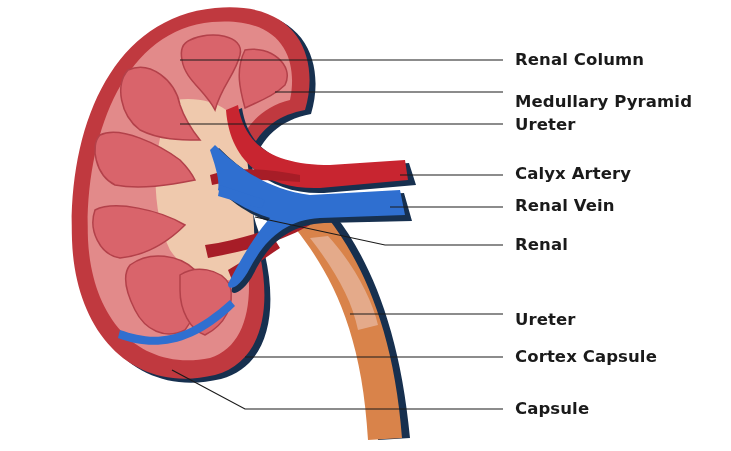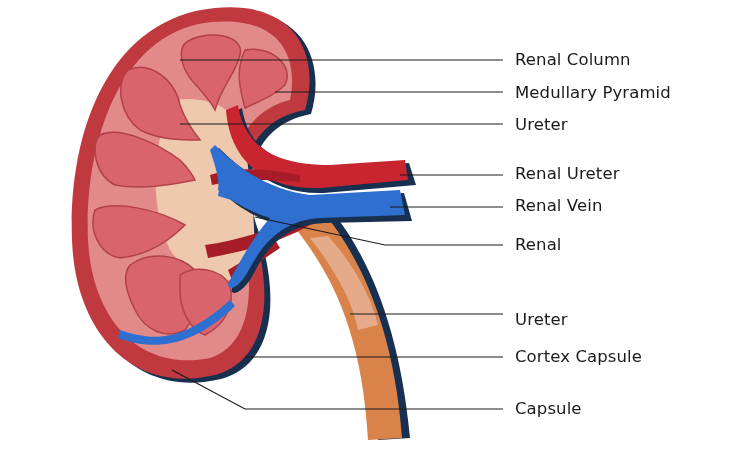--- a/index.html
+++ b/index.html
@@ -6,7 +6,7 @@
   body { width: 731px; height: 451px; position: relative; overflow: hidden; font-family: "DejaVu Sans", sans-serif; }
   #diagram { position: absolute; left: 0; top: 0; }
   .label {
-    position: absolute; left: 515px; font-size: 16.5px; font-weight: normal; color: #1a1a1a;
+    position: absolute; left: 515px; font-size: 16.5px; font-weight: bold; color: #1a1a1a;
     white-space: nowrap; line-height: 20px; letter-spacing: 0.1px;
   }
 </style>

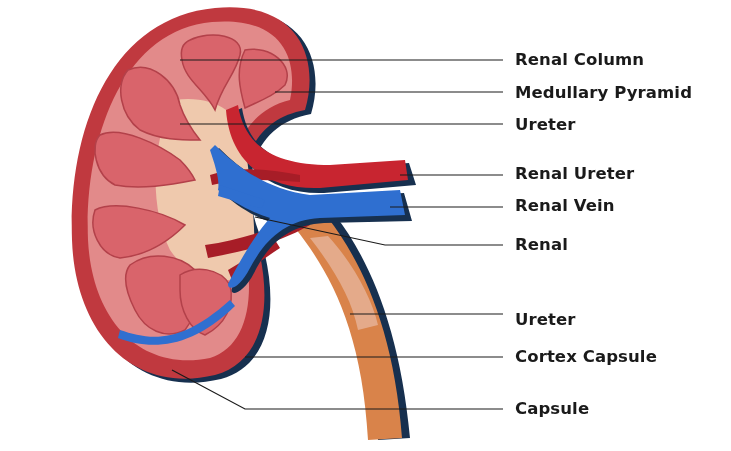--- a/index.html
+++ b/index.html
@@ -68,7 +68,7 @@
 </svg>
 
 <div class="label" style="top:50px">Renal Column</div>
-<div class="label" style="top:83px">Medullary Pyramid</div>
+<div class="label" style="top:92px">Medullary Pyramid</div>
 <div class="label" style="top:115px">Ureter</div>
 <div class="label" style="top:164px">Renal Ureter</div>
 <div class="label" style="top:196px">Renal Vein</div>

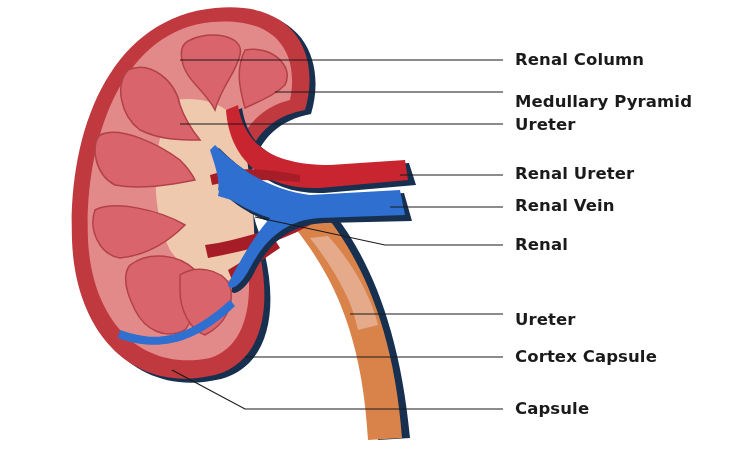--- a/index.html
+++ b/index.html
@@ -70,7 +70,7 @@
 <div class="label" style="top:50px">Renal Column</div>
 <div class="label" style="top:92px">Medullary Pyramid</div>
 <div class="label" style="top:115px">Ureter</div>
-<div class="label" style="top:164px">Renal Ureter</div>
+<div class="label" style="top:164px">Calyx Artery</div>
 <div class="label" style="top:196px">Renal Vein</div>
 <div class="label" style="top:235px">Renal</div>
 <div class="label" style="top:310px">Ureter</div>

